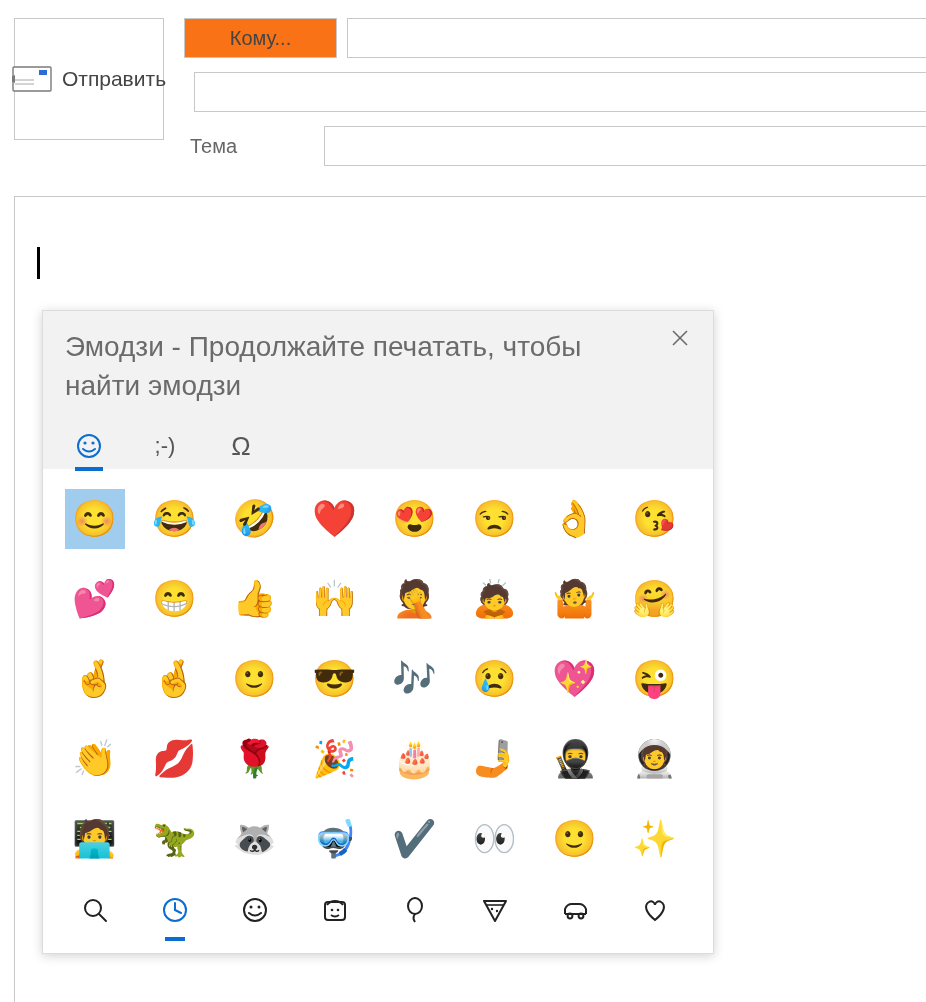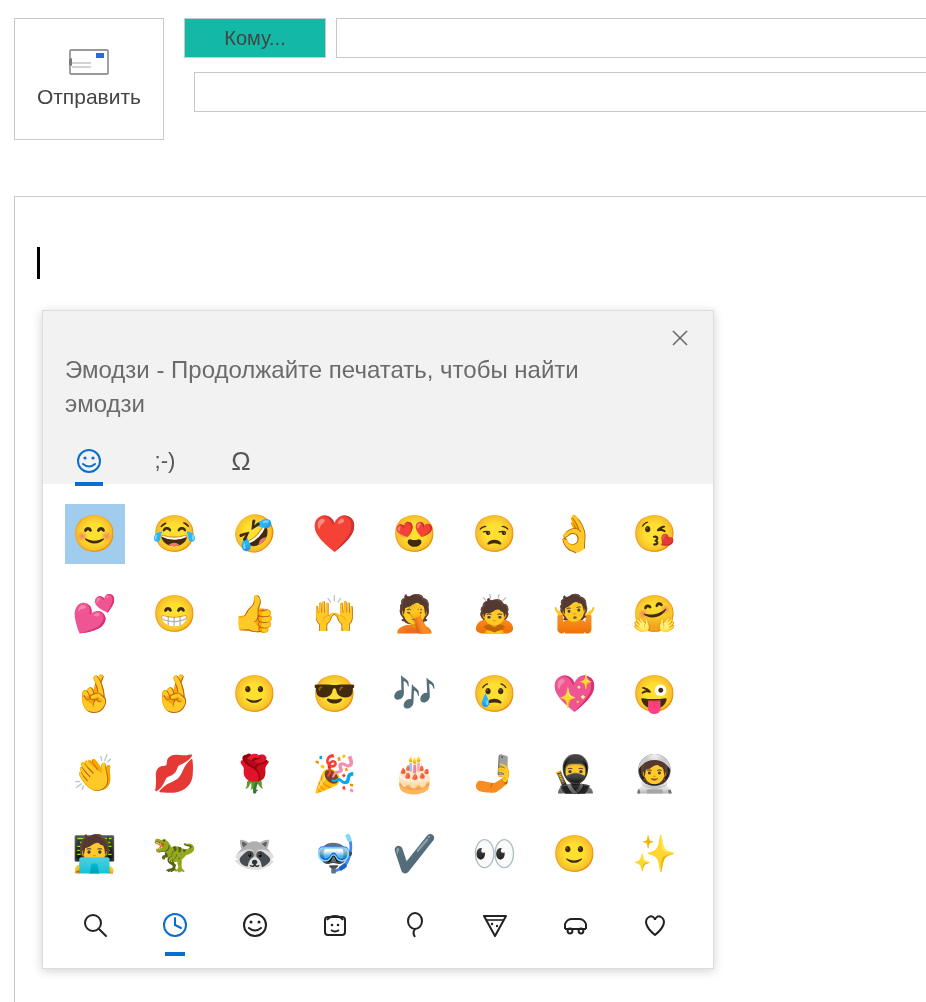--- a/index.html
+++ b/index.html
@@ -53,10 +53,10 @@
     margin-bottom: 14px;
   }
   .addr-btn {
-    width: 142px;
+    width: 153px;
     height: 40px;
     border: 1px solid #c8c8c8;
-    background: #14b8a6;
+    background: #f97316;
     font-size: 20px;
     color: #444;
     display: flex;

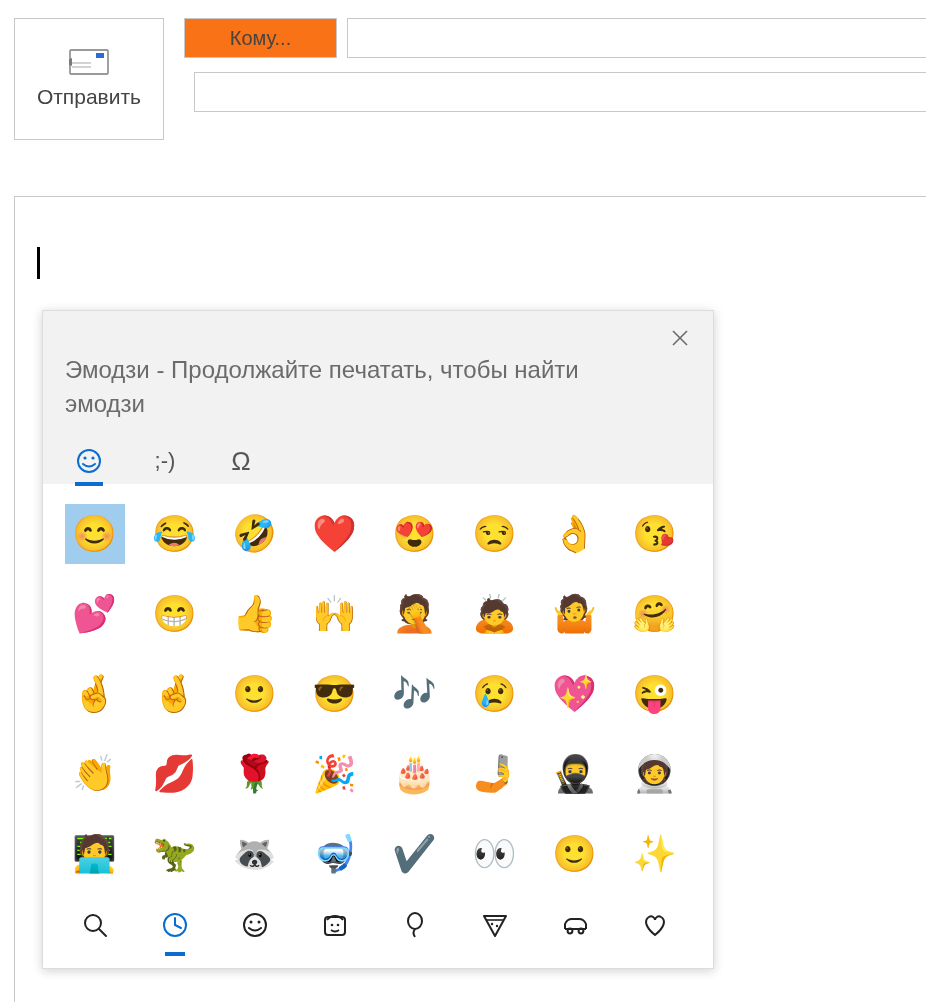--- a/index.html
+++ b/index.html
@@ -28,7 +28,7 @@
     border: 1px solid #c8c8c8;
     background: #ffffff;
     display: flex;
-    flex-direction: column;
+    flex-direction: row;
     align-items: center;
     justify-content: center;
     gap: 10px;

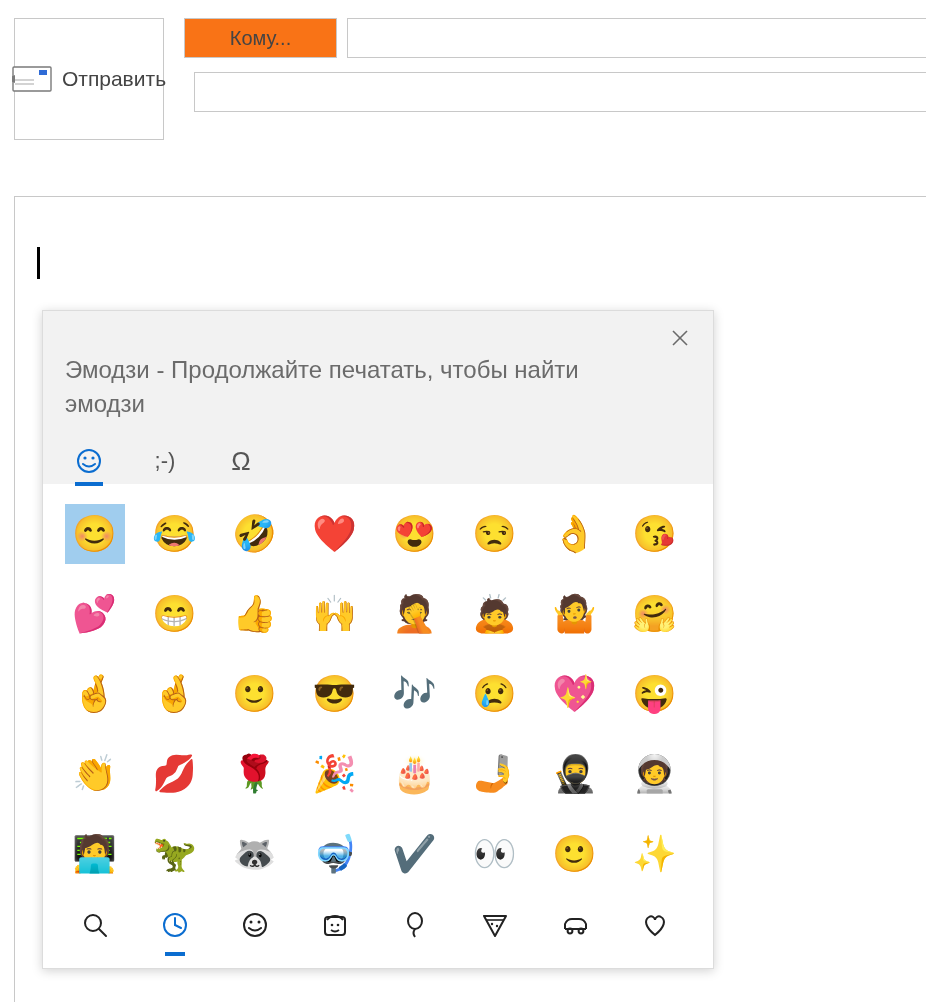--- a/index.html
+++ b/index.html
@@ -237,6 +237,10 @@
       <input class="field-input" style="">
     </div>
     <div class="field-row">
+      <input class="field-input" style="">
+    </div>
+    <div class="field-row">
+      <div class="subject-label">Тема</div>
       <input class="field-input" style="">
     </div>
   </div>

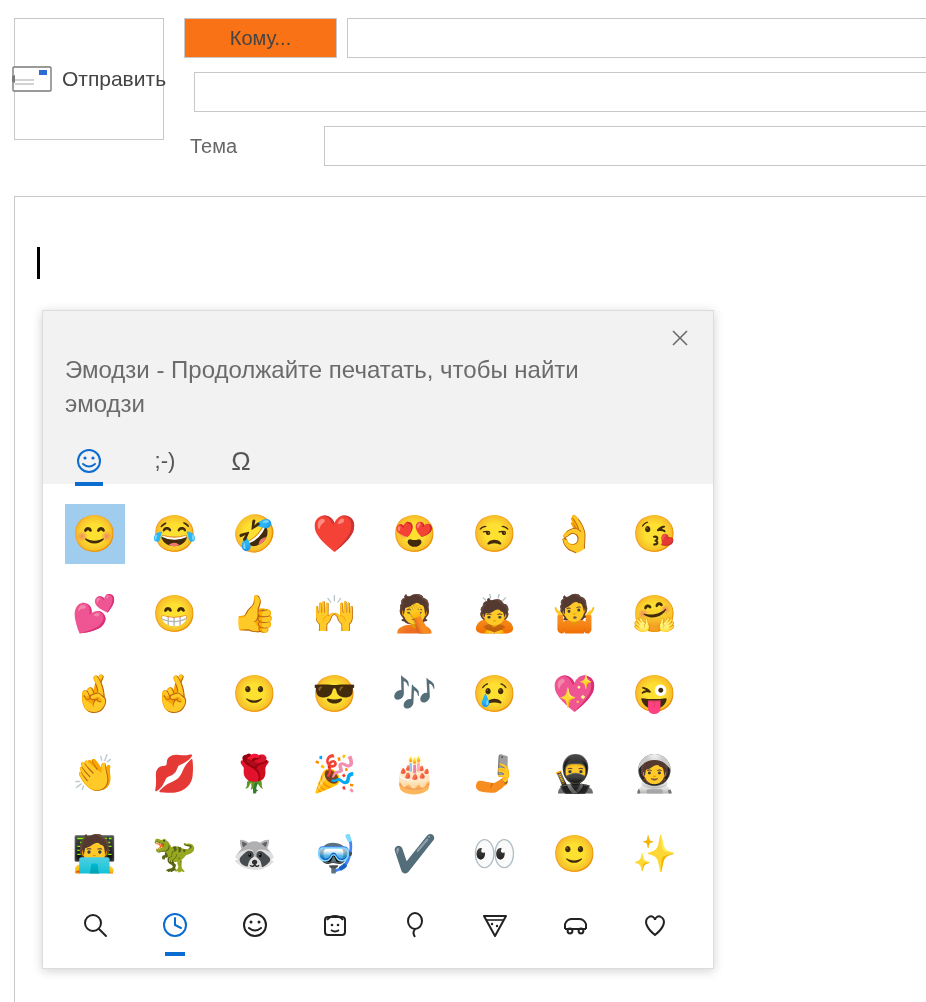--- a/index.html
+++ b/index.html
@@ -114,11 +114,10 @@
     position: relative;
   }
   .panel-title {
-    font-size: 24px;
+    font-size: 28px;
     color: #6b6b6b;
     line-height: 1.4;
     max-width: 540px;
-    margin-top: 26px;
   }
   .panel-close {
     position: absolute;

